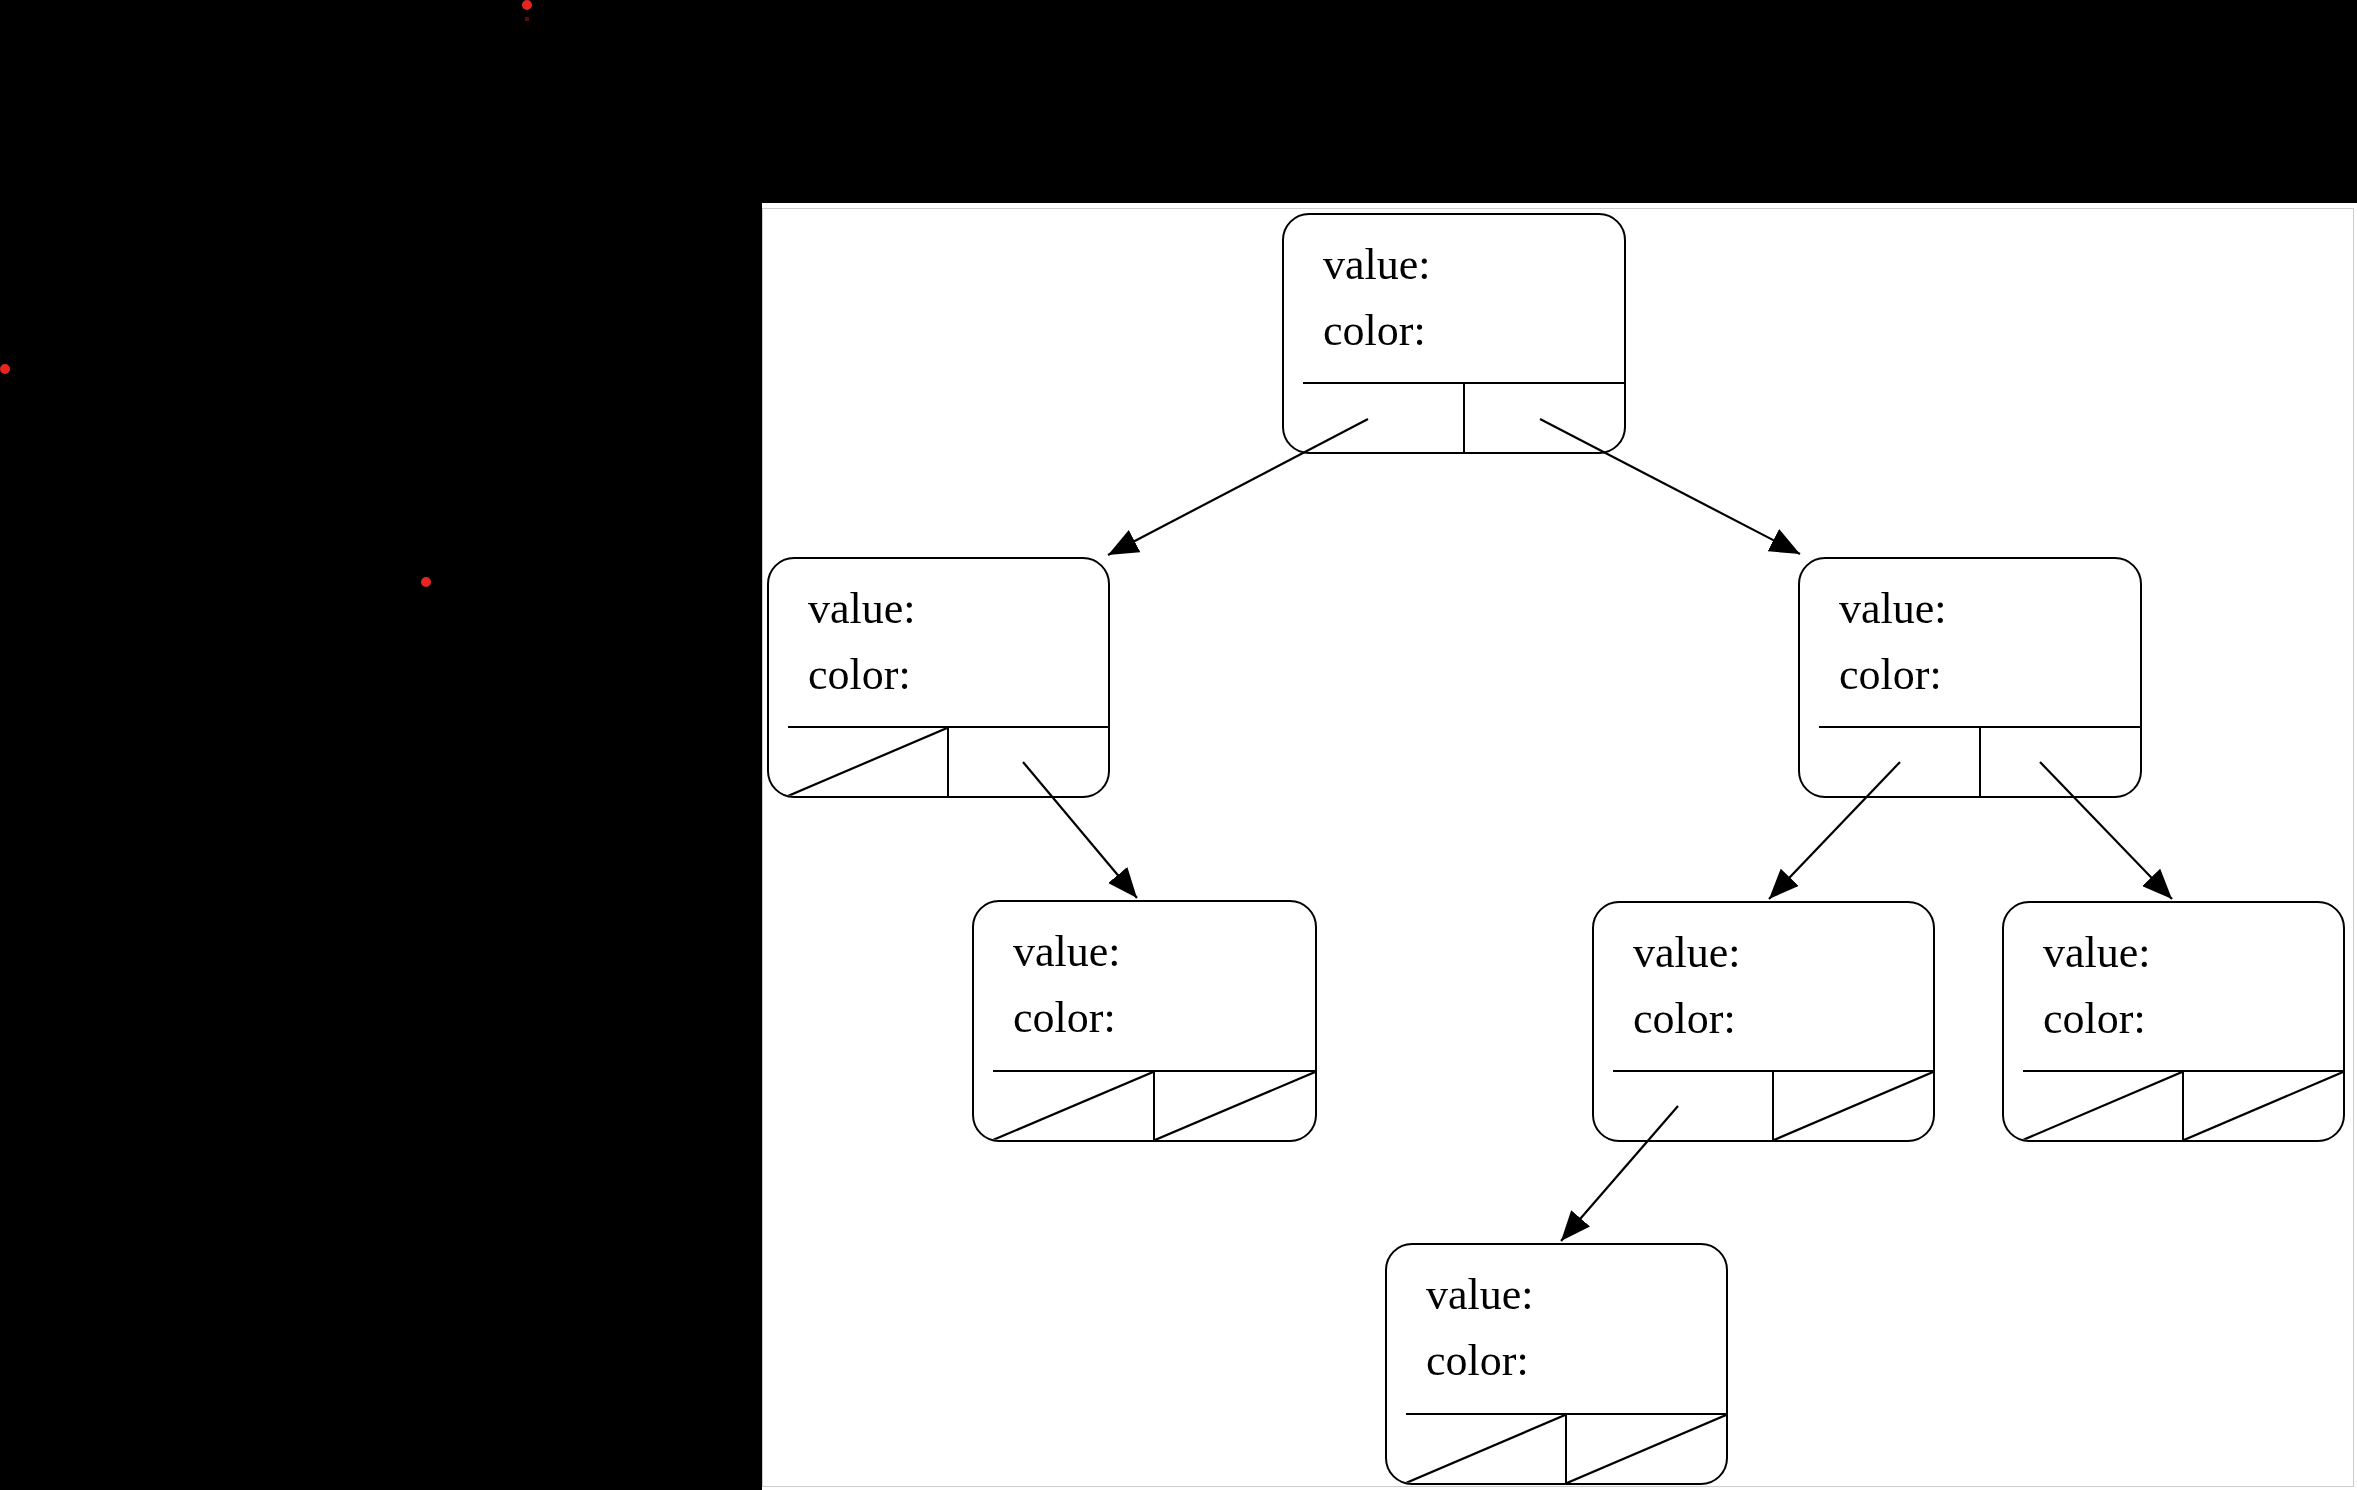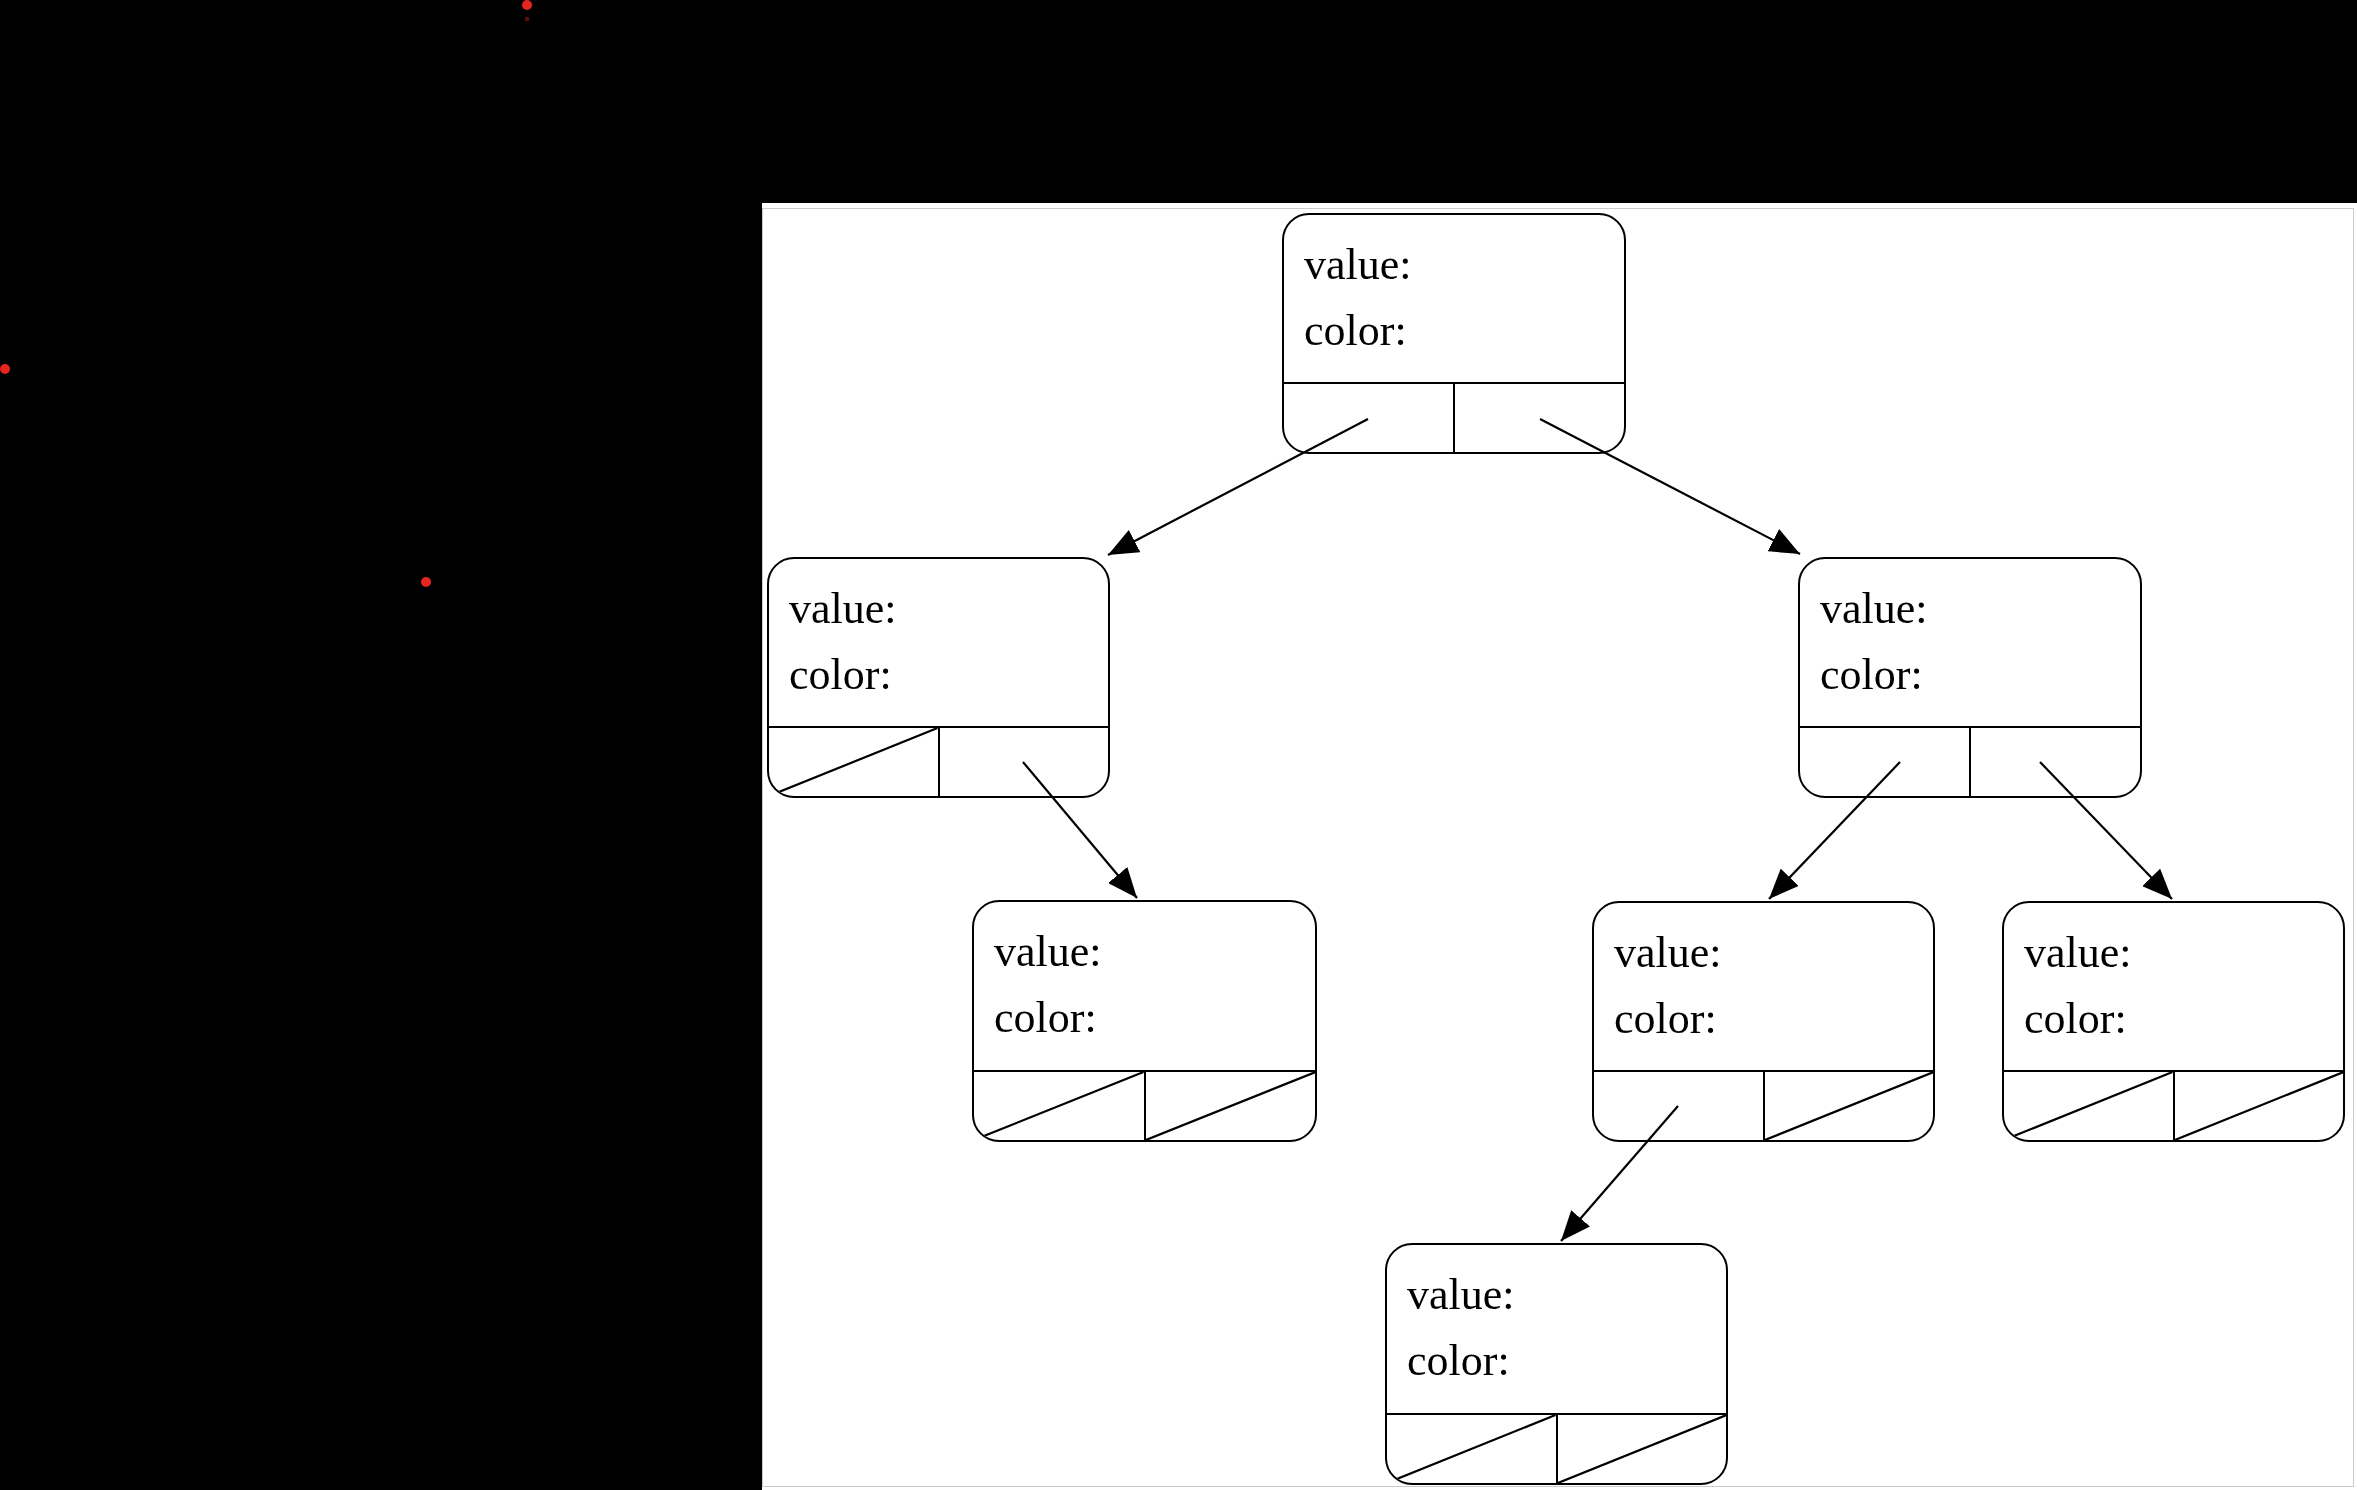--- a/index.html
+++ b/index.html
@@ -52,6 +52,7 @@
     display: flex;
     flex-direction: column;
     overflow: hidden;
+    padding-left: 19px;
   }
   .node .labels {
     flex: 1 1 auto;

